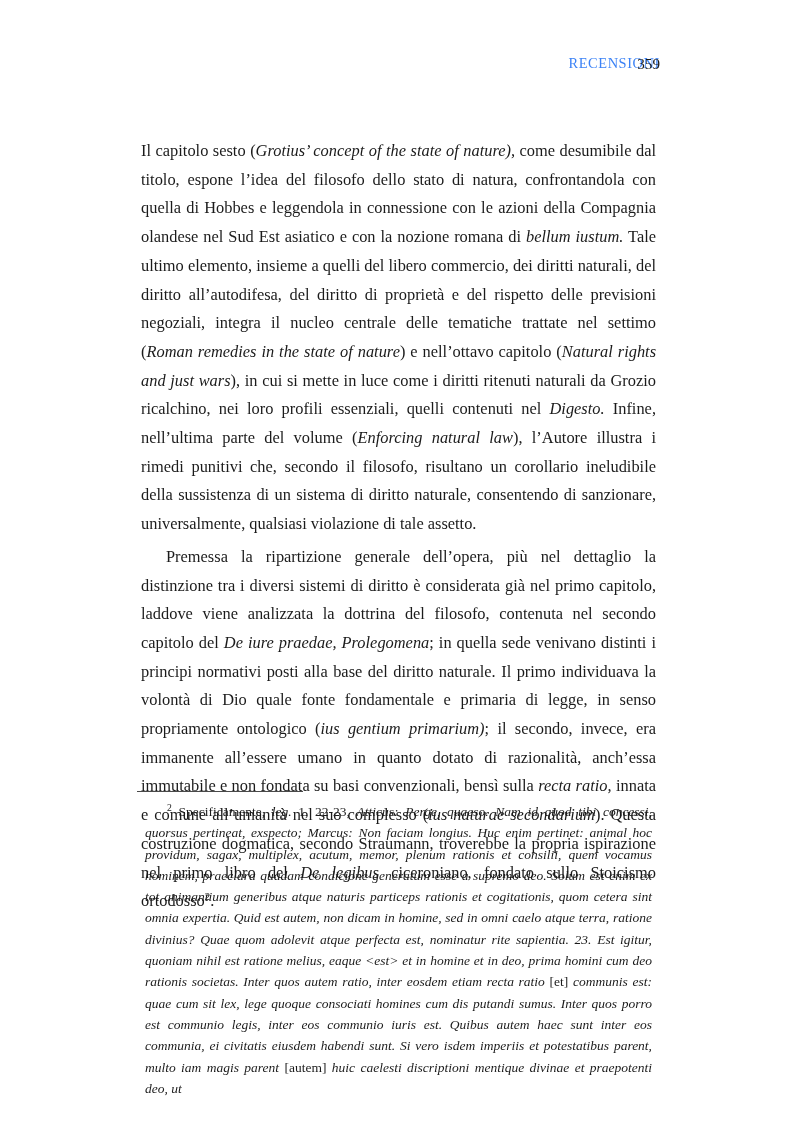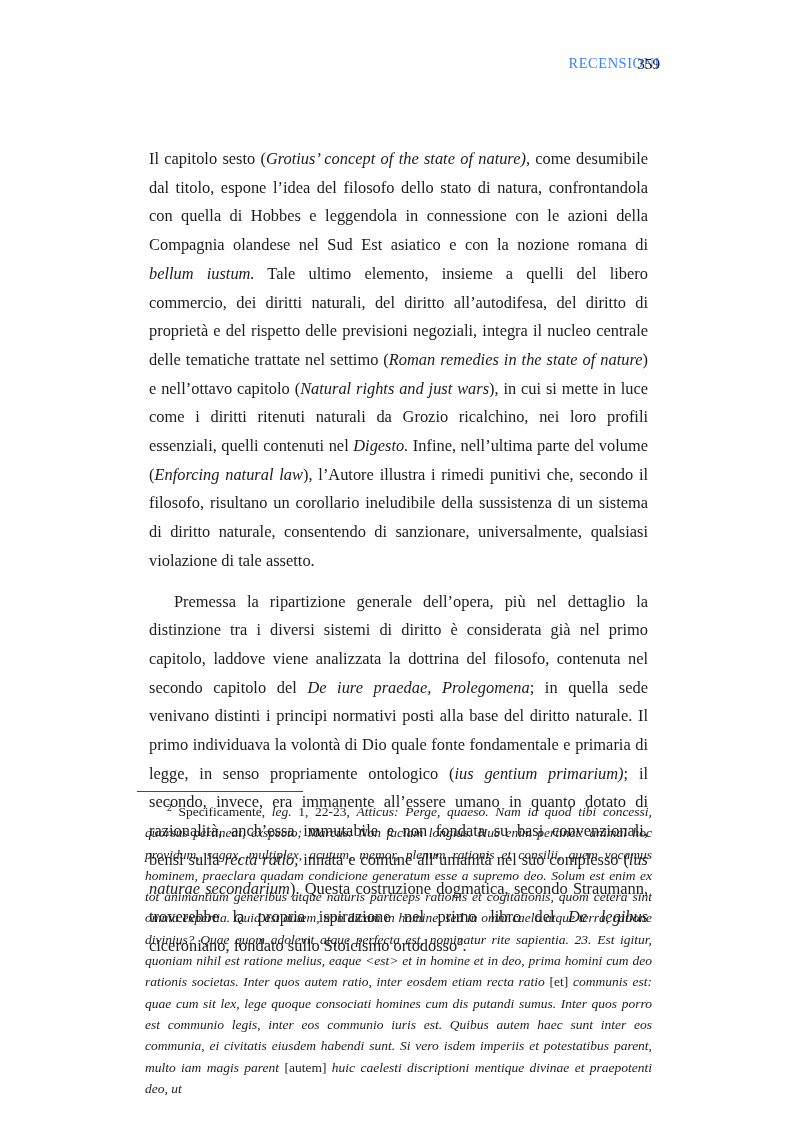--- a/index.html
+++ b/index.html
@@ -54,7 +54,7 @@
   }
 
   p.para {
-    margin: 12px;
+    margin: 4px;
     font-size: 16.4px;
     line-height: 28.7px;
     text-align: justify;

